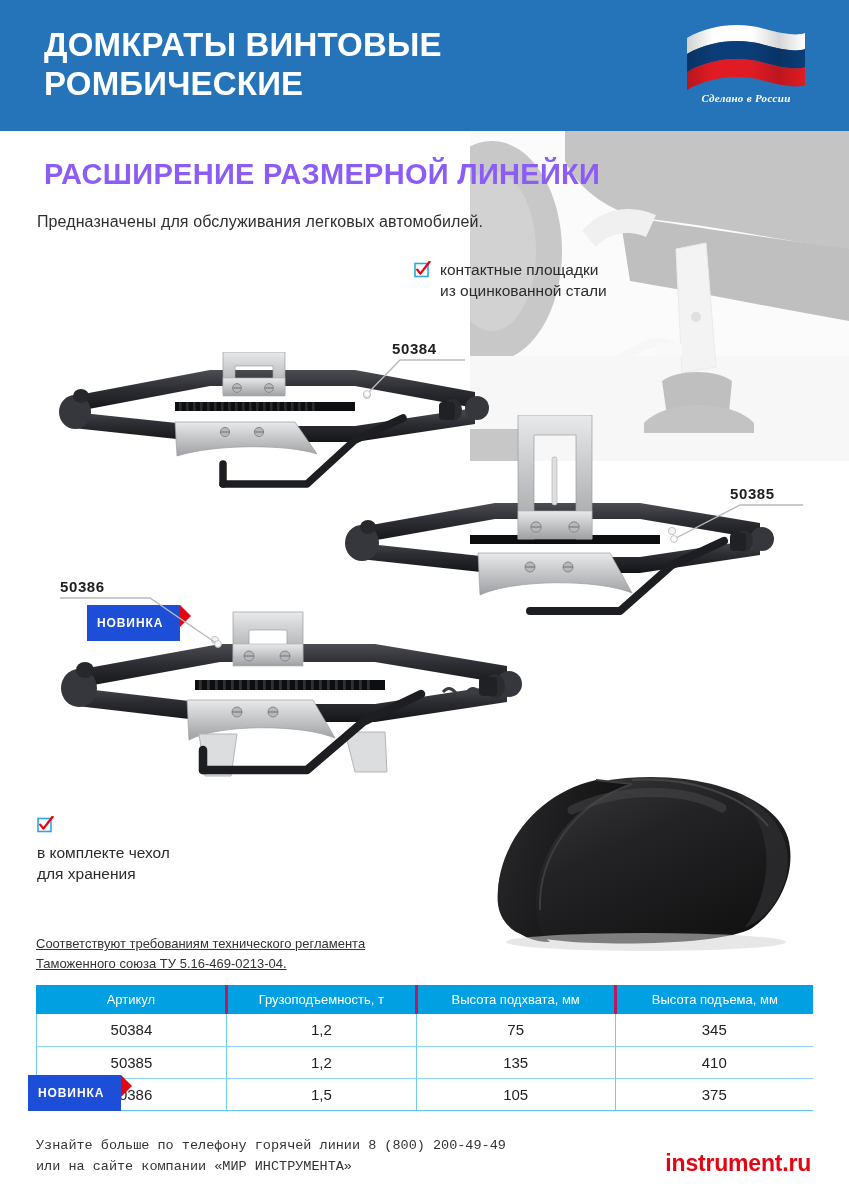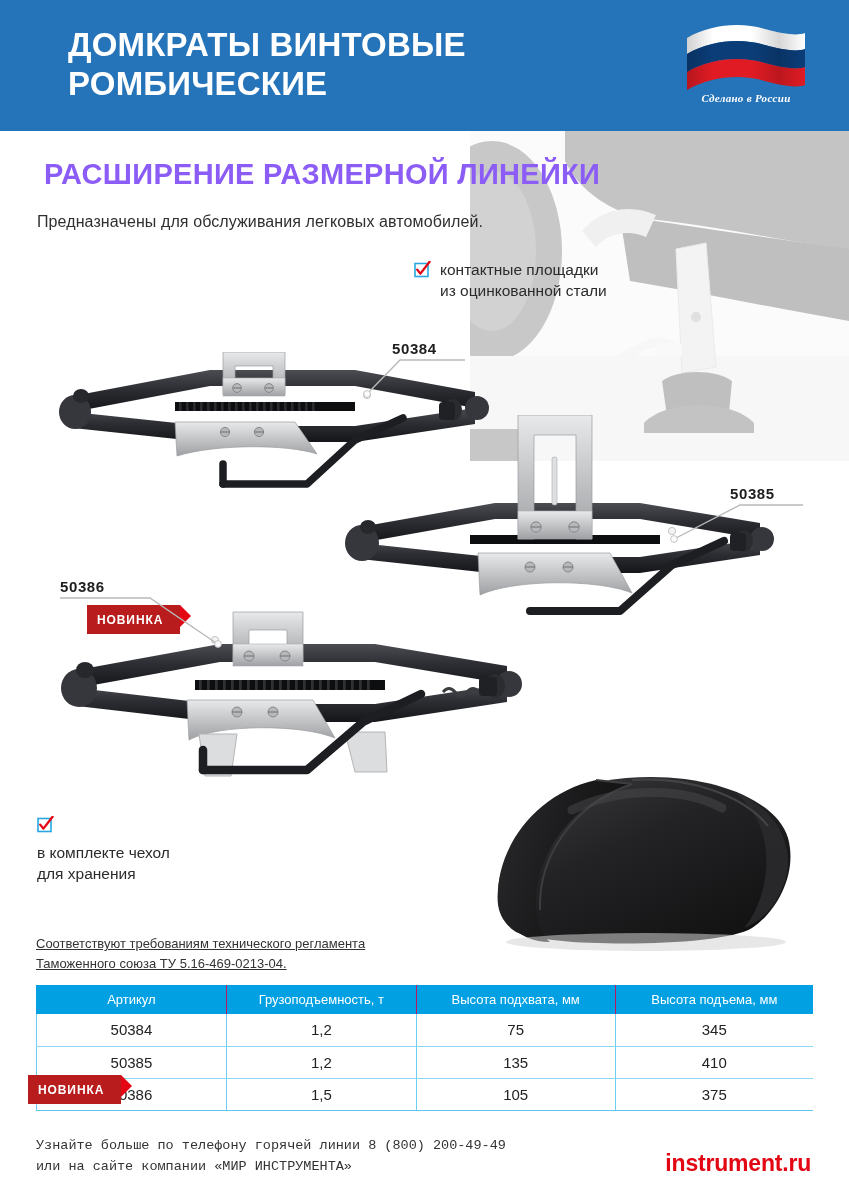--- a/index.html
+++ b/index.html
@@ -26,7 +26,6 @@
     letter-spacing: 0.2px;
     text-transform: uppercase;
     white-space: pre-line;
-    margin-left: 24px;
   }
   .flag-badge {
     position: absolute; right: 28px; top: 22px;

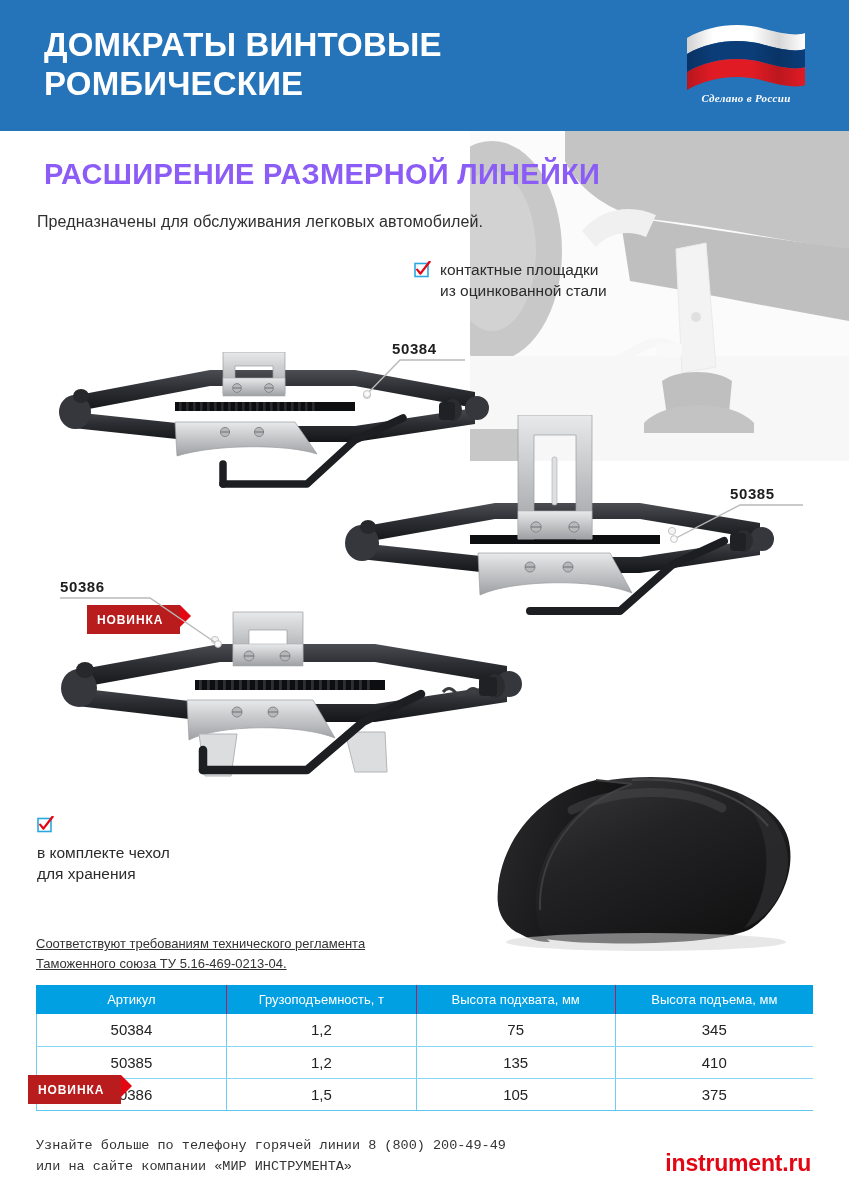--- a/index.html
+++ b/index.html
@@ -95,8 +95,8 @@
 
   .novinka-flag {
     position: absolute;
-    height: 29px;
-    background: #b91c1c;
+    height: 36px;
+    background: #1d4ed8;
     color: #fff;
     font-size: 12px; font-weight: bold; letter-spacing: 0.9px;
     display: flex; align-items: center;

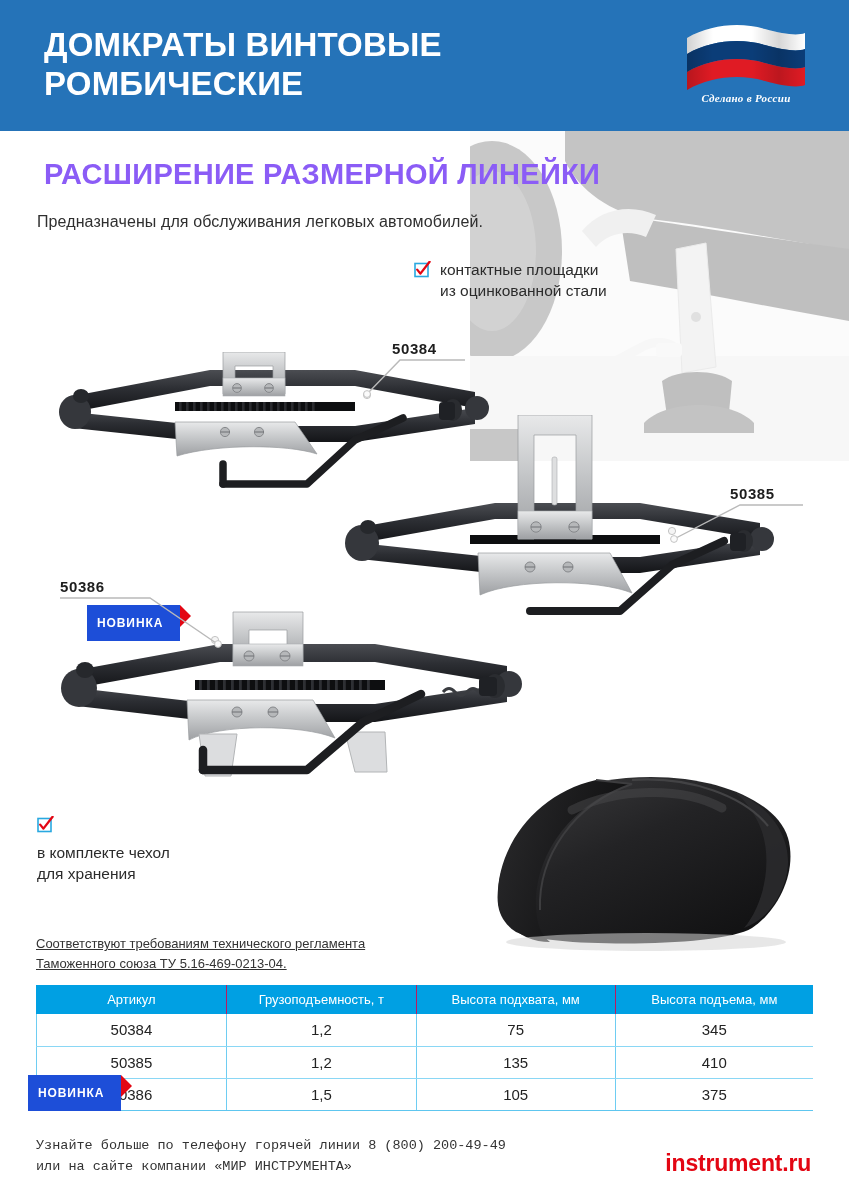--- a/index.html
+++ b/index.html
@@ -133,7 +133,7 @@
     font-weight: normal;
     height: 29px;
     text-align: center;
-    border-right: 1px solid #be185d;
+    border-right: 3px solid #be185d;
   }
   .spec-table th:last-child { border-right: none; }
   .spec-table td {

